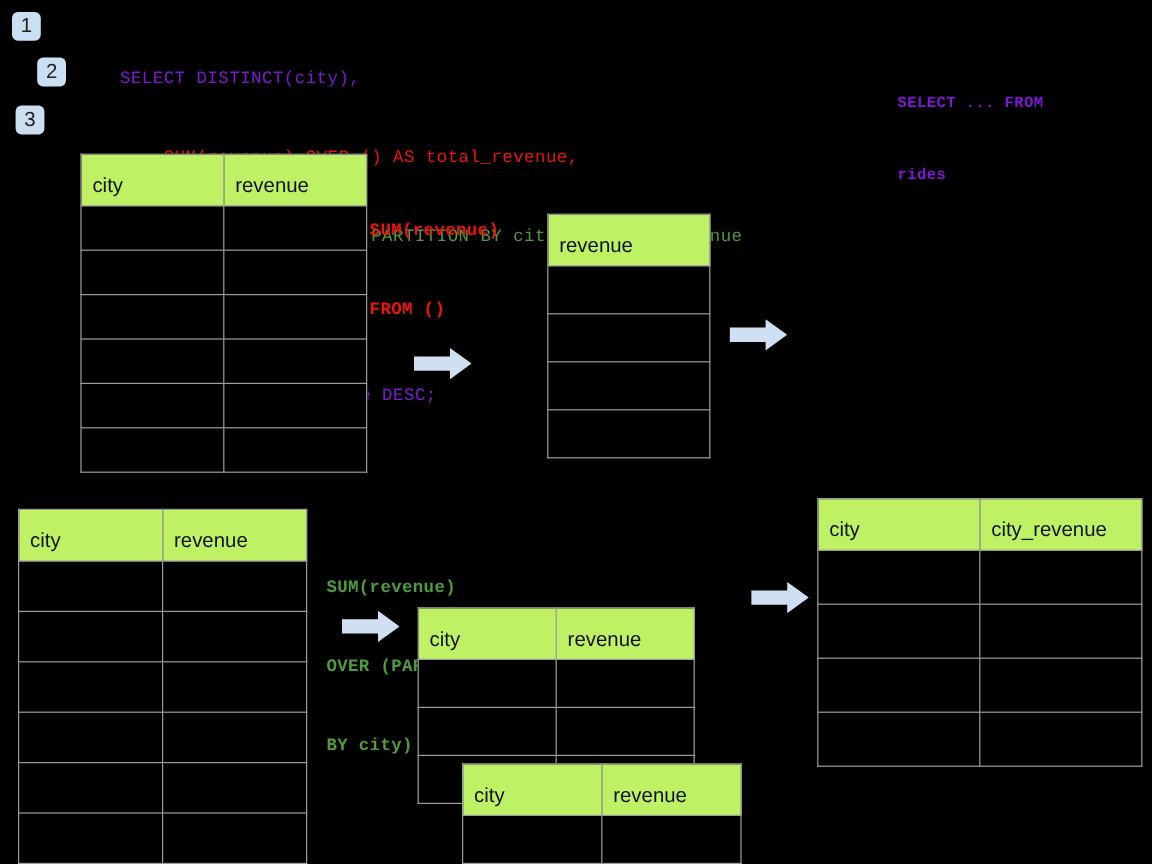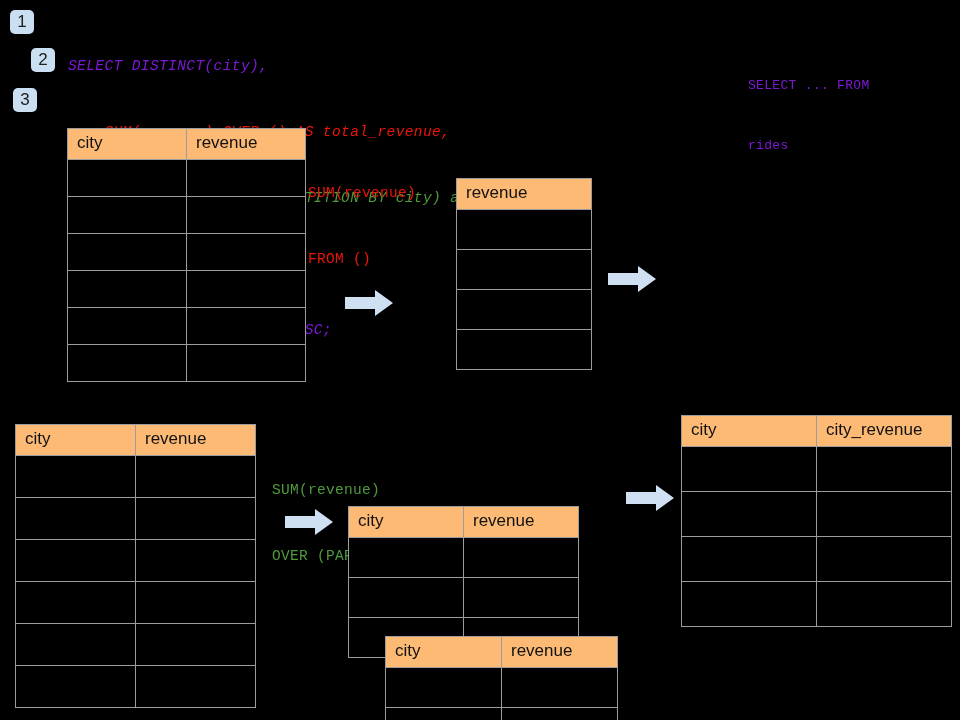--- a/index.html
+++ b/index.html
@@ -90,7 +90,7 @@
   <div class="badge" style="left:31px; top:48px;">2</div>
   <div class="badge" style="left:13px; top:88px;">3</div>
 
-  <div class="code" style="left:68px; top:11px;font-style:italic;">
+  <div class="code" style="left:100px; top:11px;">
     <div class="code-line" style="color:#7d18d4;">SELECT DISTINCT(city),</div>
     <div class="code-line" style="color:#ec1509;">    SUM(revenue) OVER () AS total_revenue,</div>
     <div class="code-line" style="color:#4f9b3c;">    SUM(revenue) OVER (PARTITION BY city) as city_revenue</div>

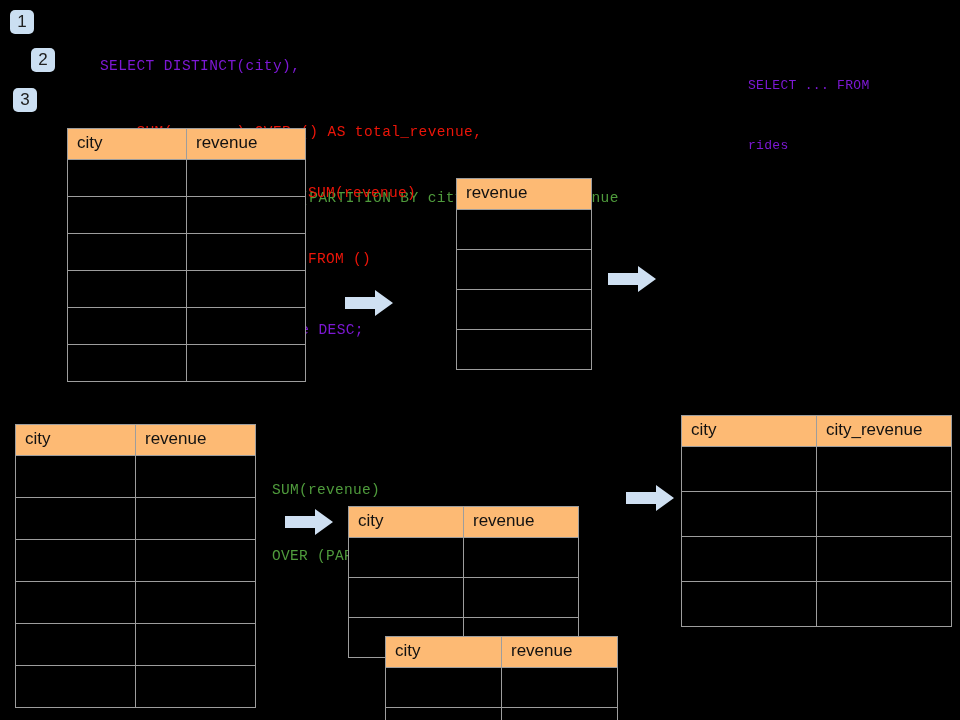--- a/index.html
+++ b/index.html
@@ -48,7 +48,7 @@
     font-size: 14.5px;
     line-height: 22px;
     white-space: pre;
-    font-weight: normal;
+    font-weight: bold;
     letter-spacing: 0.3px;
   }
 

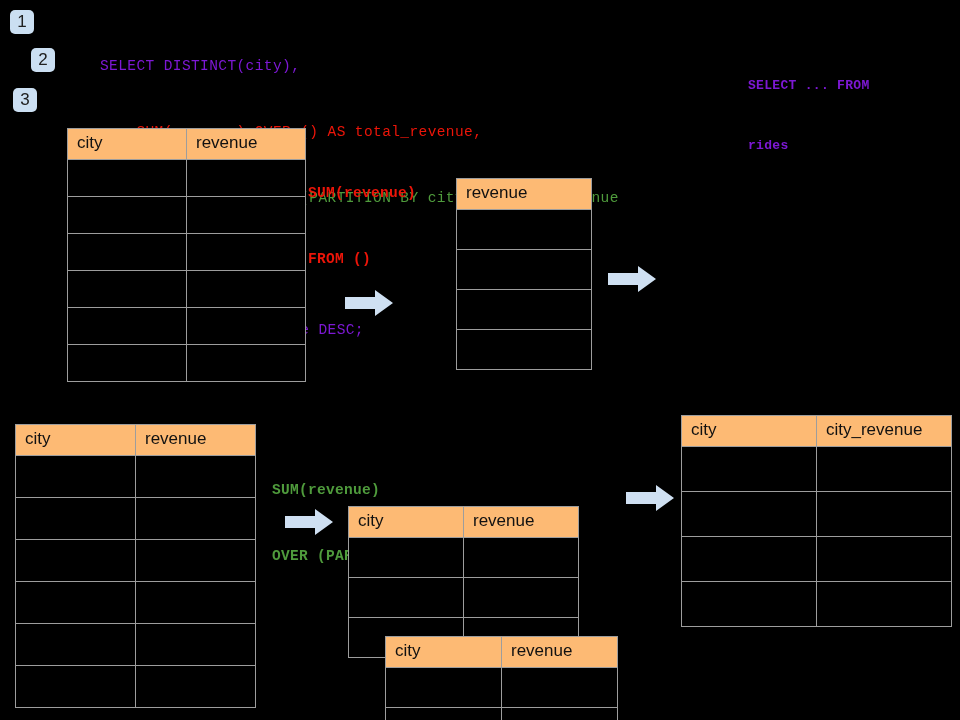--- a/index.html
+++ b/index.html
@@ -66,13 +66,13 @@
   }
   .tbl th {
     border: 1px solid #9d9d9d;
-    background: #fdba74;
+    background: #bef264;
     color: #111111;
     font-family: "Liberation Sans", sans-serif;
     font-weight: normal;
     font-size: 17px;
     text-align: left;
-    padding: 4px 0 6px 9px;
+    padding: 16px 0 6px 9px;
     margin-left: 23px;
   }
 

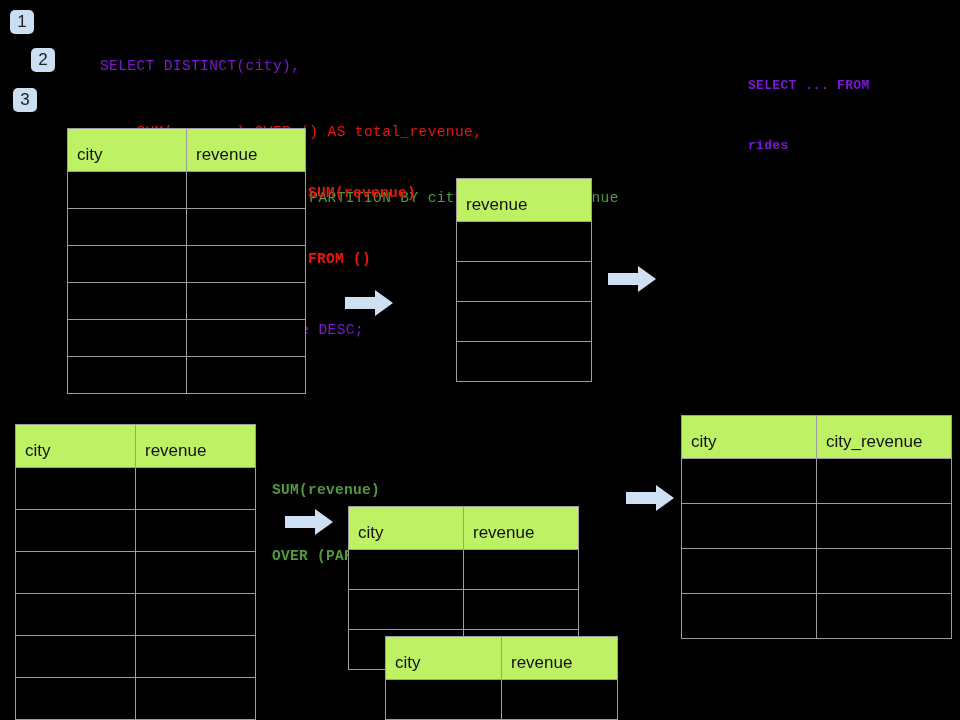--- a/index.html
+++ b/index.html
@@ -111,6 +111,7 @@
   <div class="annot" style="left:272px; top:435px; color:#4f9b3c;">
     <div>SUM(revenue)</div>
     <div>OVER (PARTITION</div>
+    <div>BY city)</div>
   </div>
 
   <table class="tbl" style="left:67px; top:128px; width:238px;">

